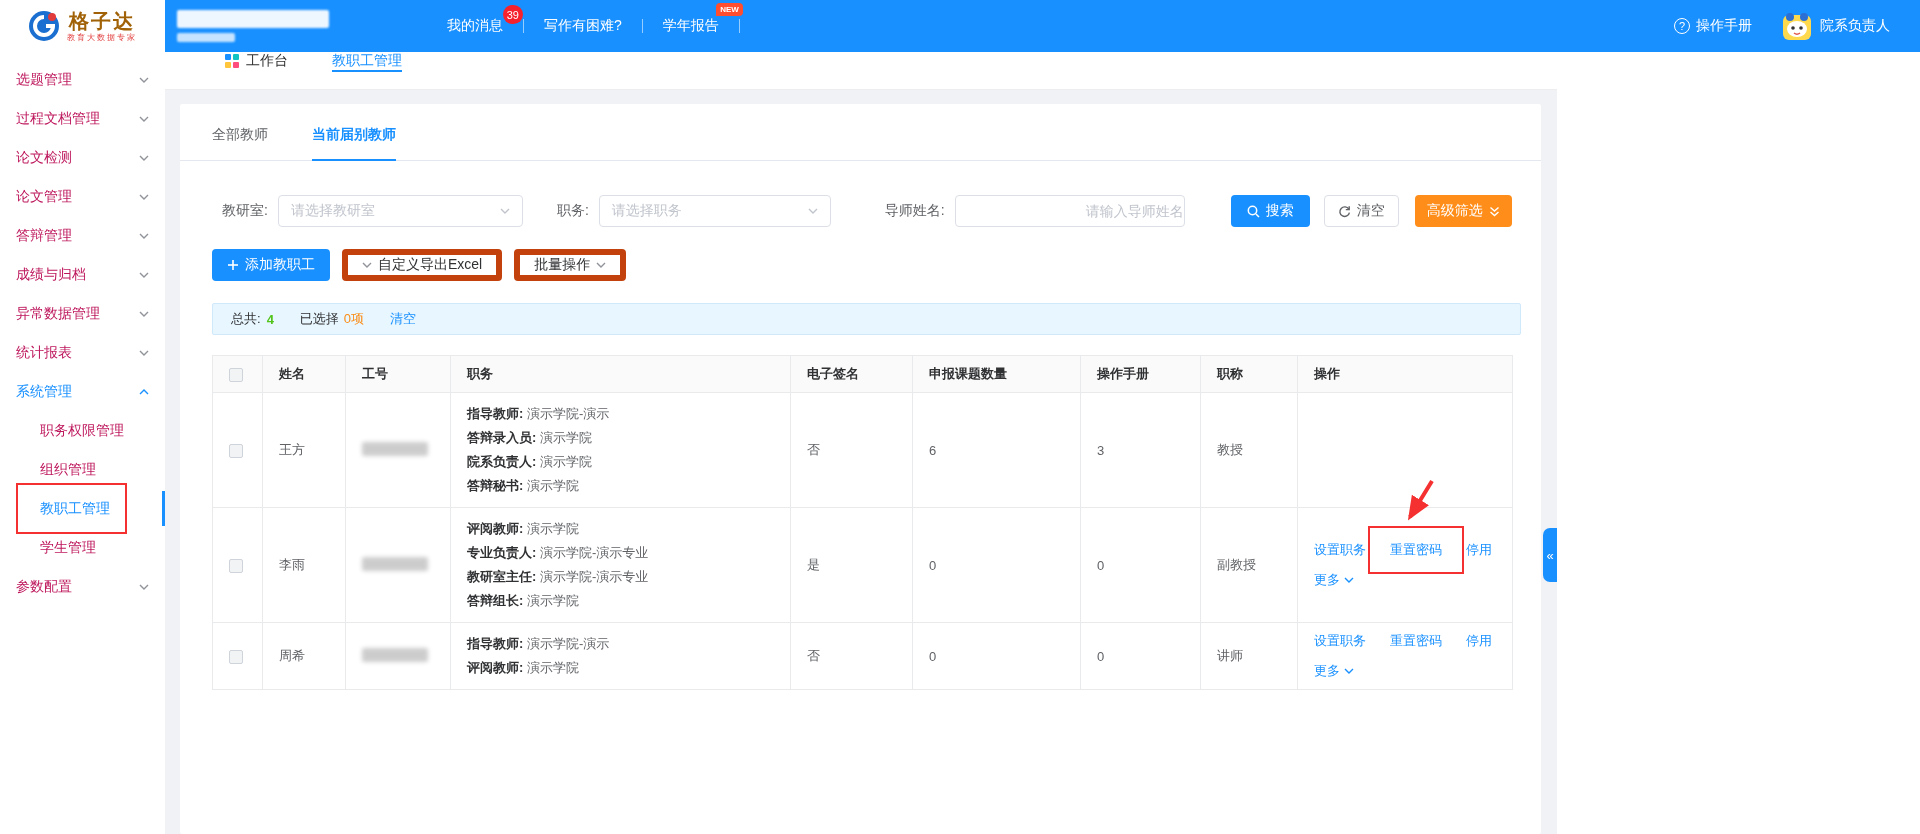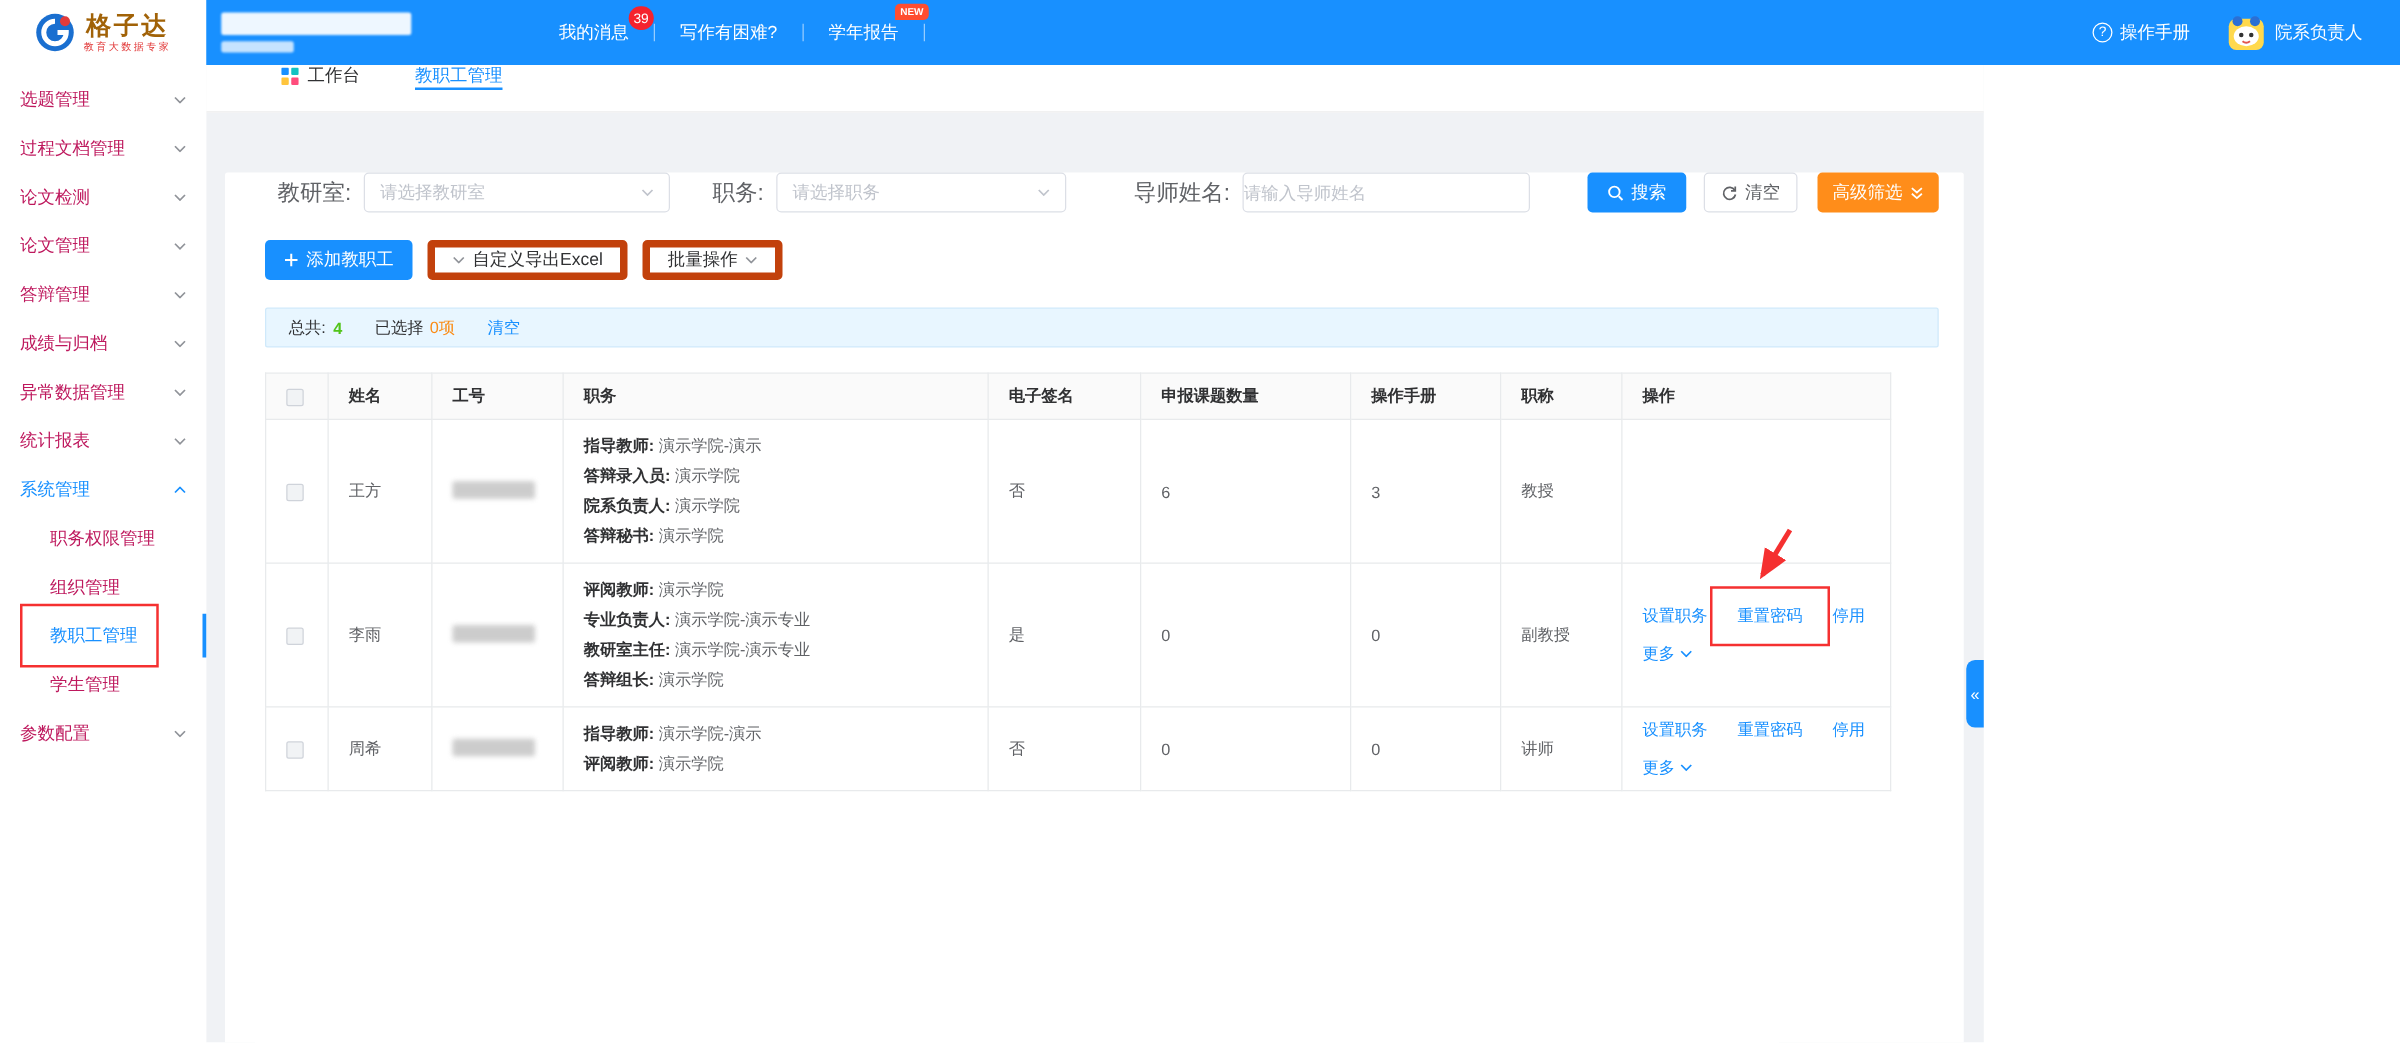--- a/index.html
+++ b/index.html
@@ -286,6 +286,14 @@
       <div class="content">
         <div class="card">
 
+          <div class="inner-tabs">
+            <div class="inner-tab">
+              <span>全部教师</span>
+            </div>
+            <div class="inner-tab active">
+              <span>当前届别教师</span>
+            </div>
+          </div>
 
           <div class="filter-row">
             <span class="f-label">教研室:</span>

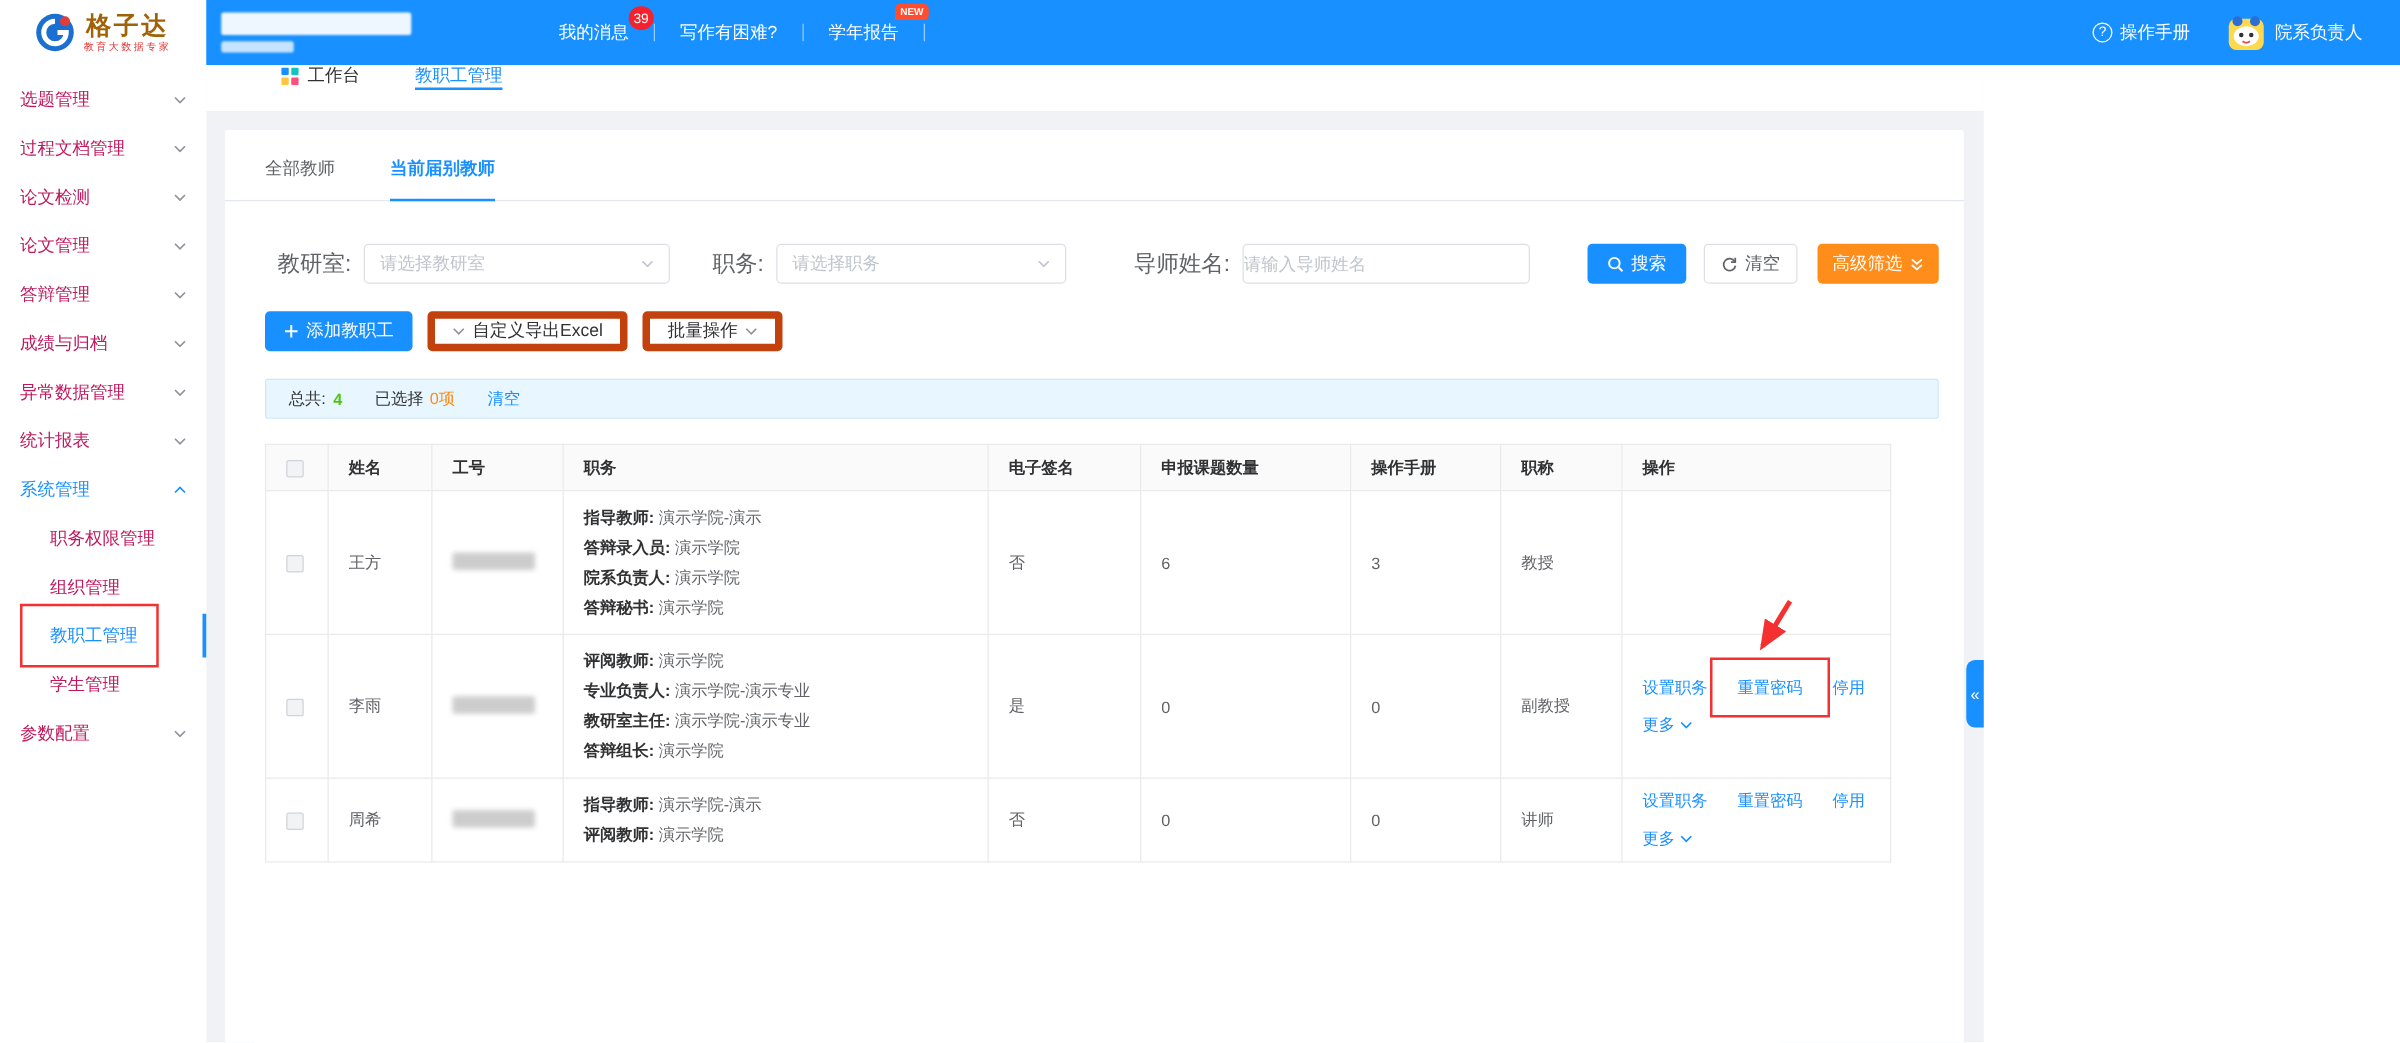--- a/index.html
+++ b/index.html
@@ -67,7 +67,7 @@
 
   
   .filter-row { display:flex; align-items:center; margin-top:34px; padding-left:10px; }
-  .f-label { font-size:18px; color:#606266; margin-right:10px; white-space:nowrap; }
+  .f-label { font-size:14px; color:#606266; margin-right:10px; white-space:nowrap; }
   .f-select { width:245px; height:32px; border:1px solid #dcdfe6; border-radius:4px;
     background:#fff; display:flex; align-items:center; justify-content:space-between;
     padding:0 12px; font-size:14px; color:#c0c4cc; cursor:pointer; }

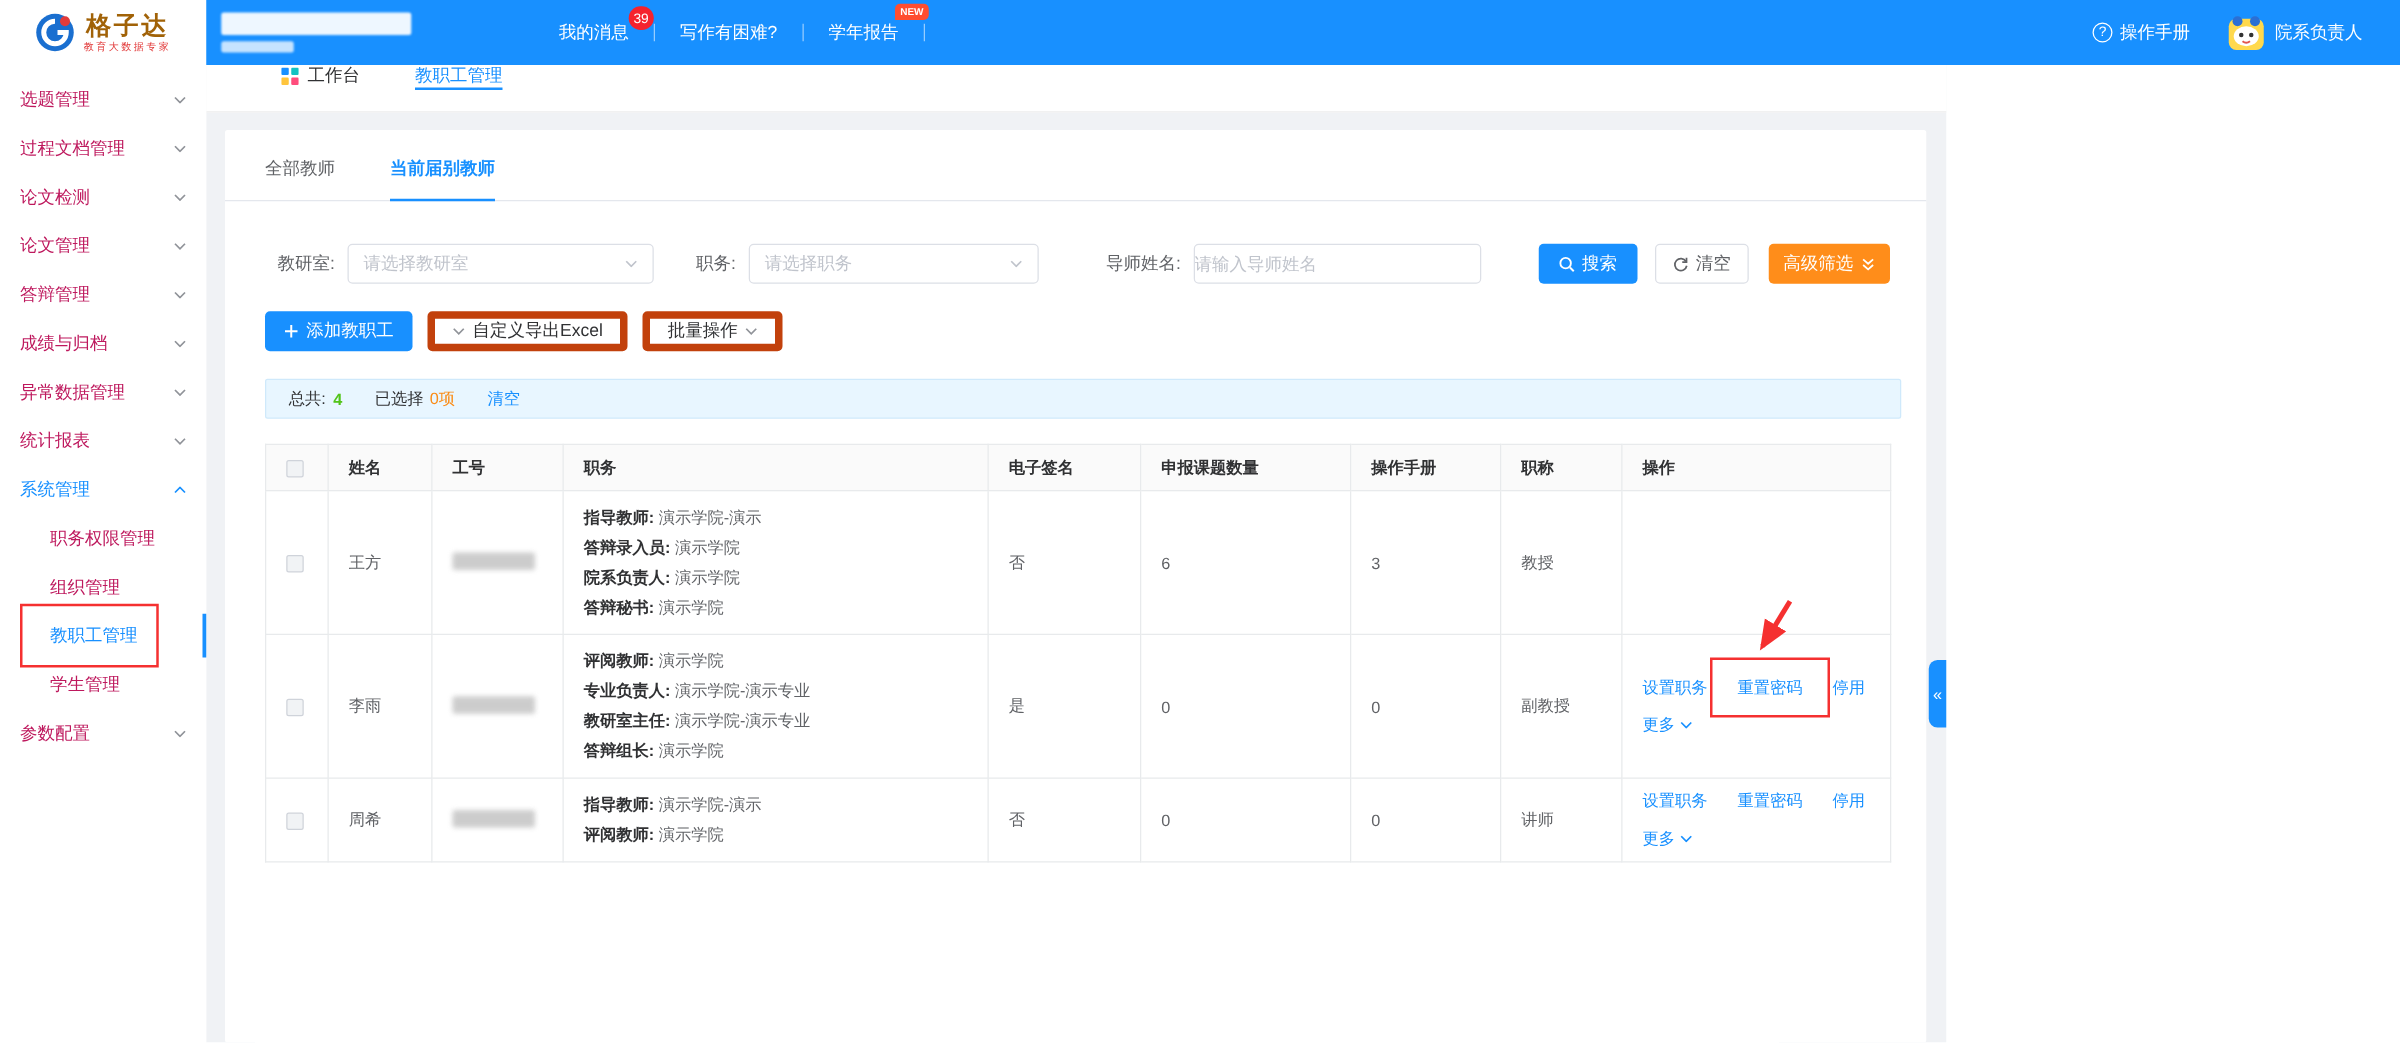--- a/index.html
+++ b/index.html
@@ -73,7 +73,7 @@
     padding:0 12px; font-size:14px; color:#c0c4cc; cursor:pointer; }
   .f-select.w2 { width:232px; } 
   .f-input { width:230px; height:32px; border:1px solid #dcdfe6; border-radius:4px;
-    padding:0 0; font-size:14px; color:#606266; outline:none; }
+    padding:0 0; font-size:14px; color:#606266; outline:none;text-align:right; }
   .f-input::placeholder { color:#c0c4cc; }
   .gap2 { margin-left:34px; } .gap3 { margin-left:54px; }
   .btn { height:32px; border-radius:4px; display:inline-flex; align-items:center;

